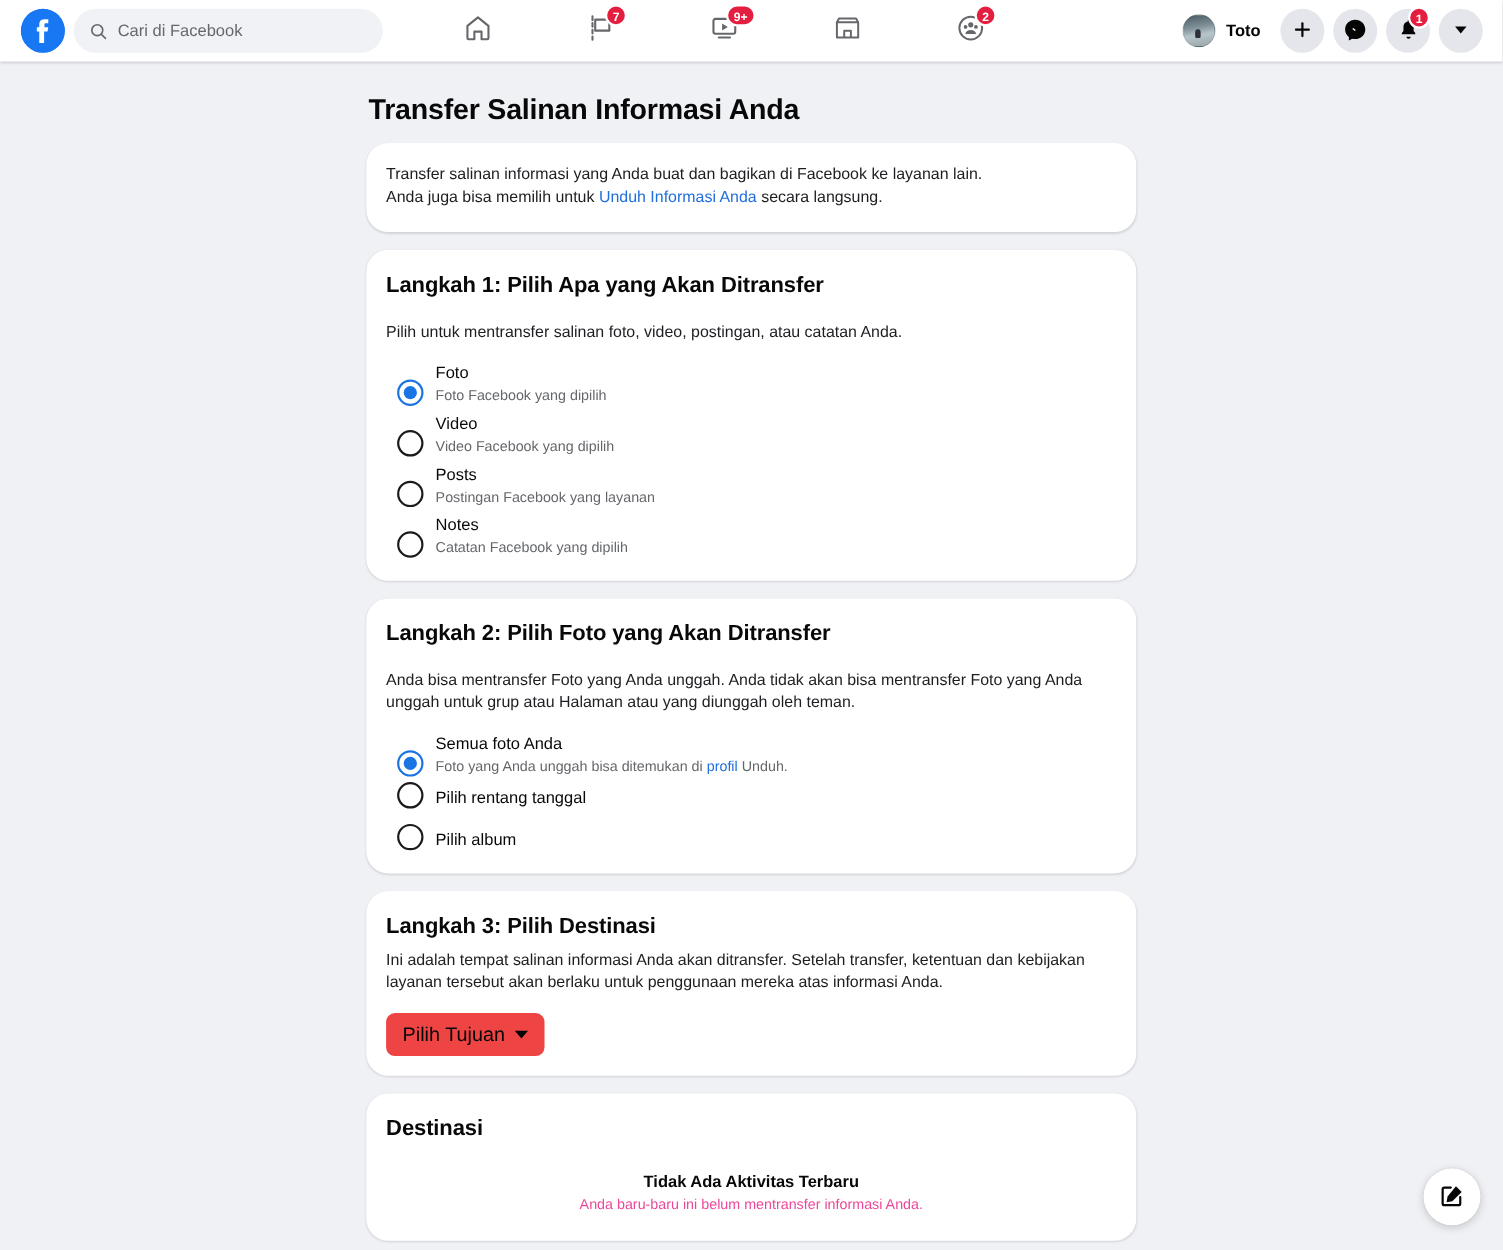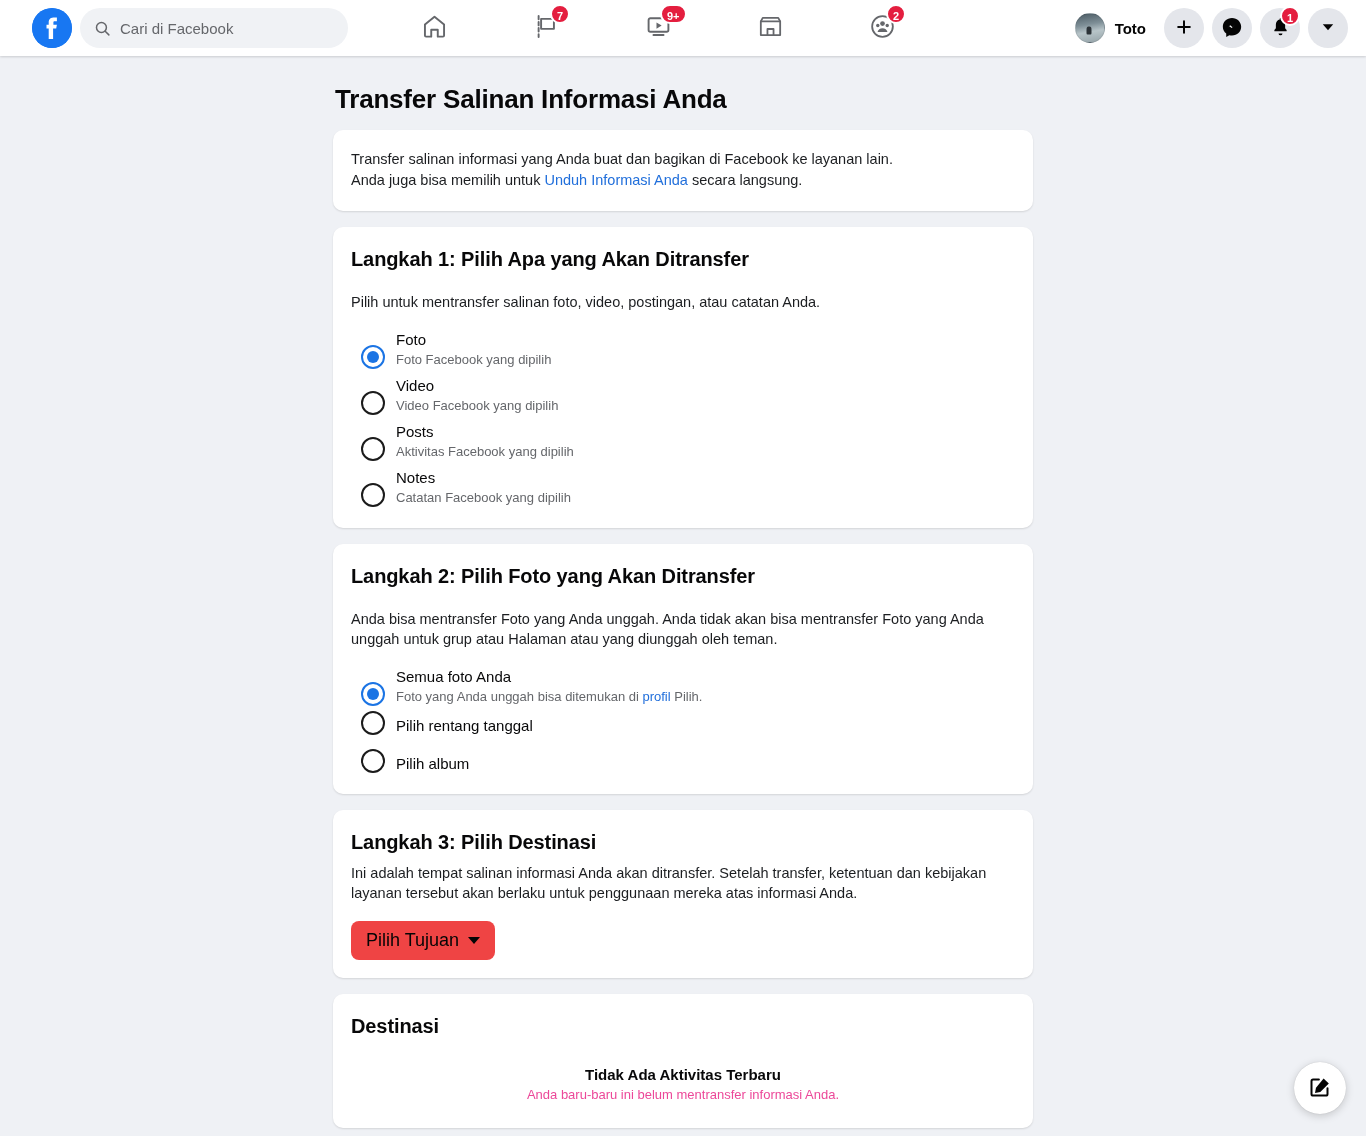--- a/index.html
+++ b/index.html
@@ -24,7 +24,7 @@
   }
   .nav-left {
     display: flex; align-items: flex-start;
-    padding-left: 32px;
+    padding-left: 19px;
     gap: 8px;
     width: 348px;
     flex: 0 0 auto;

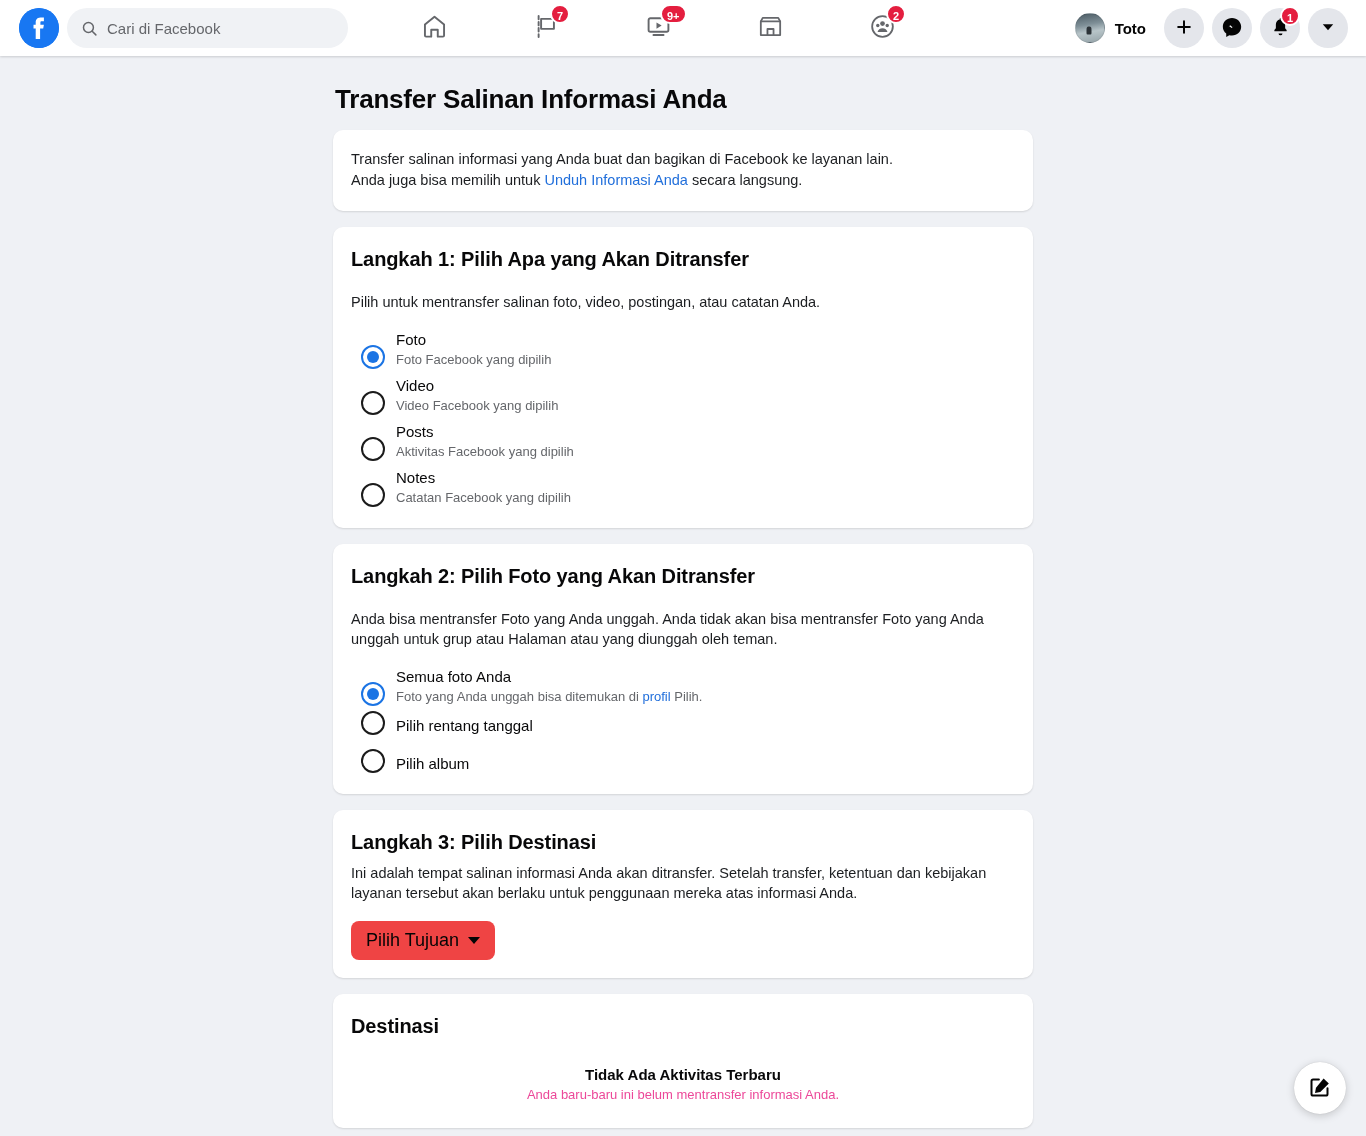--- a/index.html
+++ b/index.html
@@ -151,7 +151,7 @@
   }
   .card {
     background: #ffffff;
-    border-radius: 10px;
+    border-radius: 20px;
     box-shadow: 0 1px 2px rgba(0,0,0,0.12);
     padding: 18px 18px 18px 18px;
     margin-bottom: 16px;

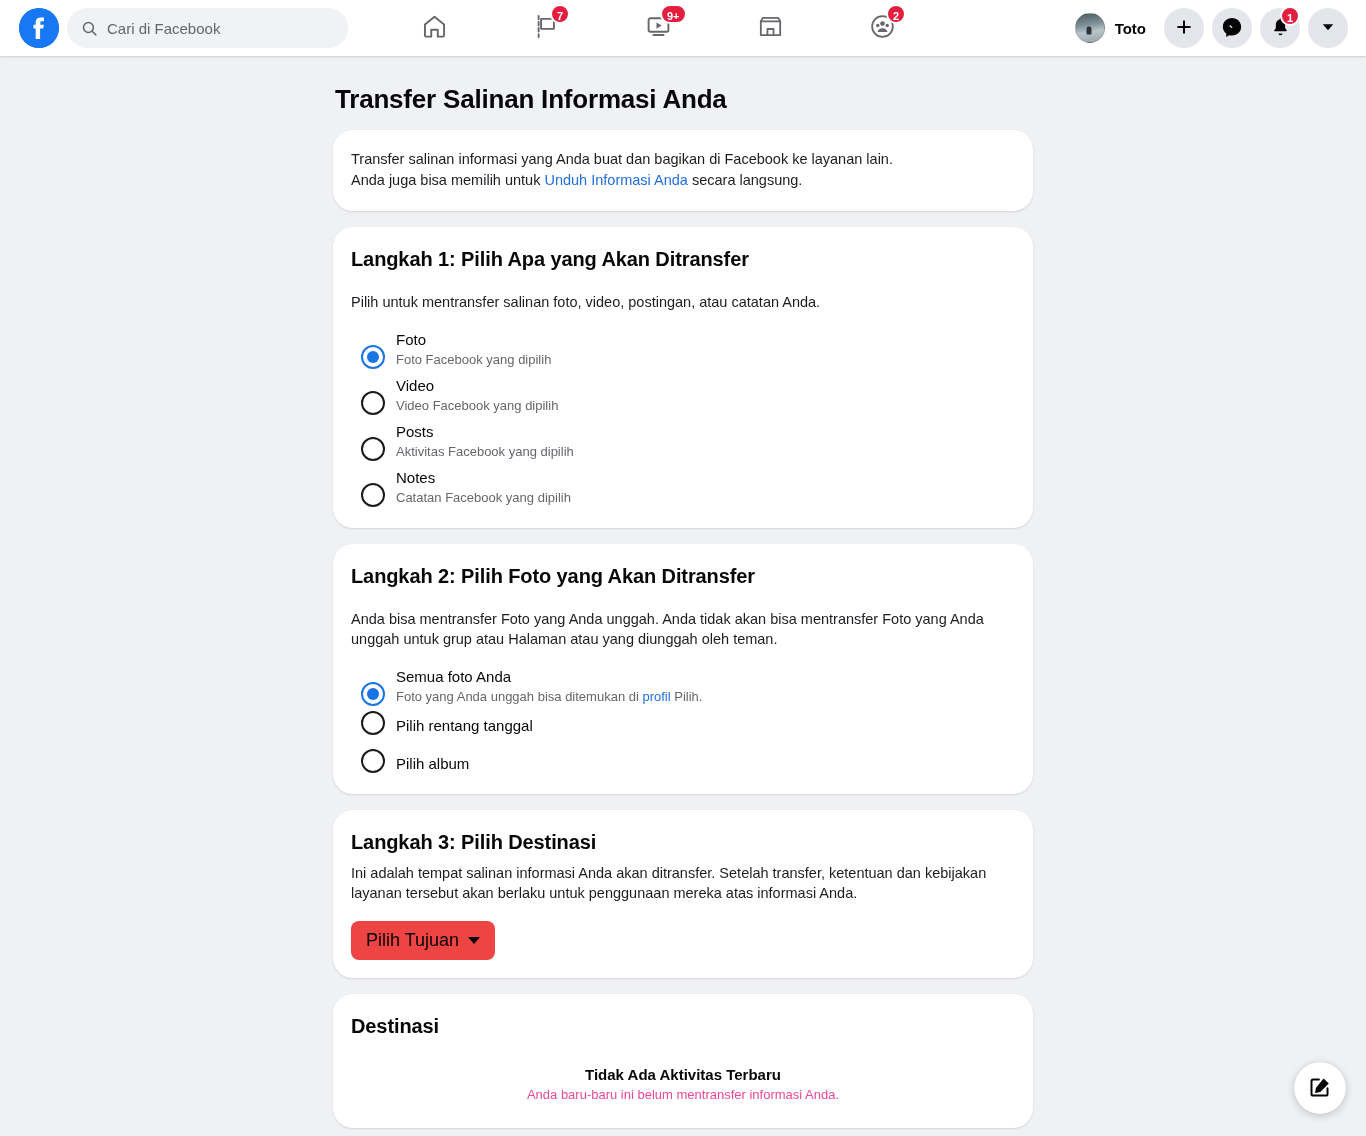--- a/index.html
+++ b/index.html
@@ -409,7 +409,7 @@
           <span class="radio"></span>
           <span class="radio-texts">
             <span class="radio-label" style="display:block">Posts</span>
-            <span class="radio-sub" style="display:block">Aktivitas Facebook yang dipilih</span>
+            <span class="radio-sub" style="display:block">Postingan Facebook yang layanan</span>
           </span>
         </div>
 

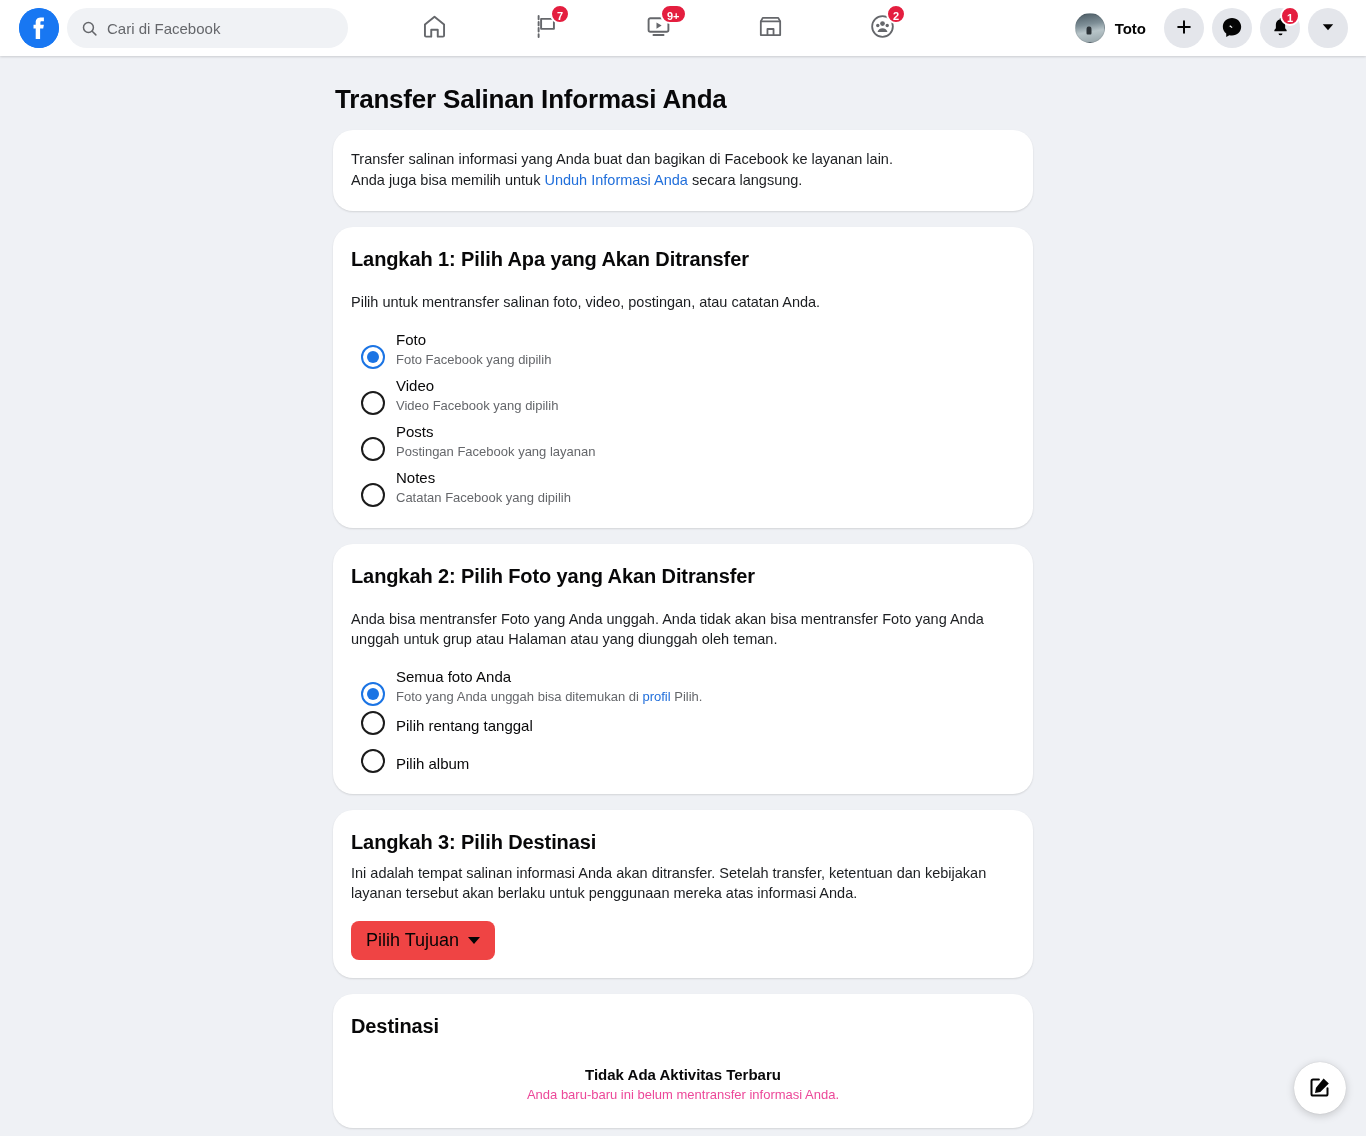--- a/index.html
+++ b/index.html
@@ -433,7 +433,7 @@
           <span class="radio-texts">
             <span class="radio-label" style="display:block">Semua foto Anda</span>
             <span class="radio-sub" style="display:block">
-              <span>Foto yang Anda unggah bisa ditemukan di </span><a class="link">profil</a><span> Pilih.</span>
+              <span>Foto yang Anda unggah bisa ditemukan di </span><a class="link">profil</a><span> Unduh.</span>
             </span>
           </span>
         </div>

